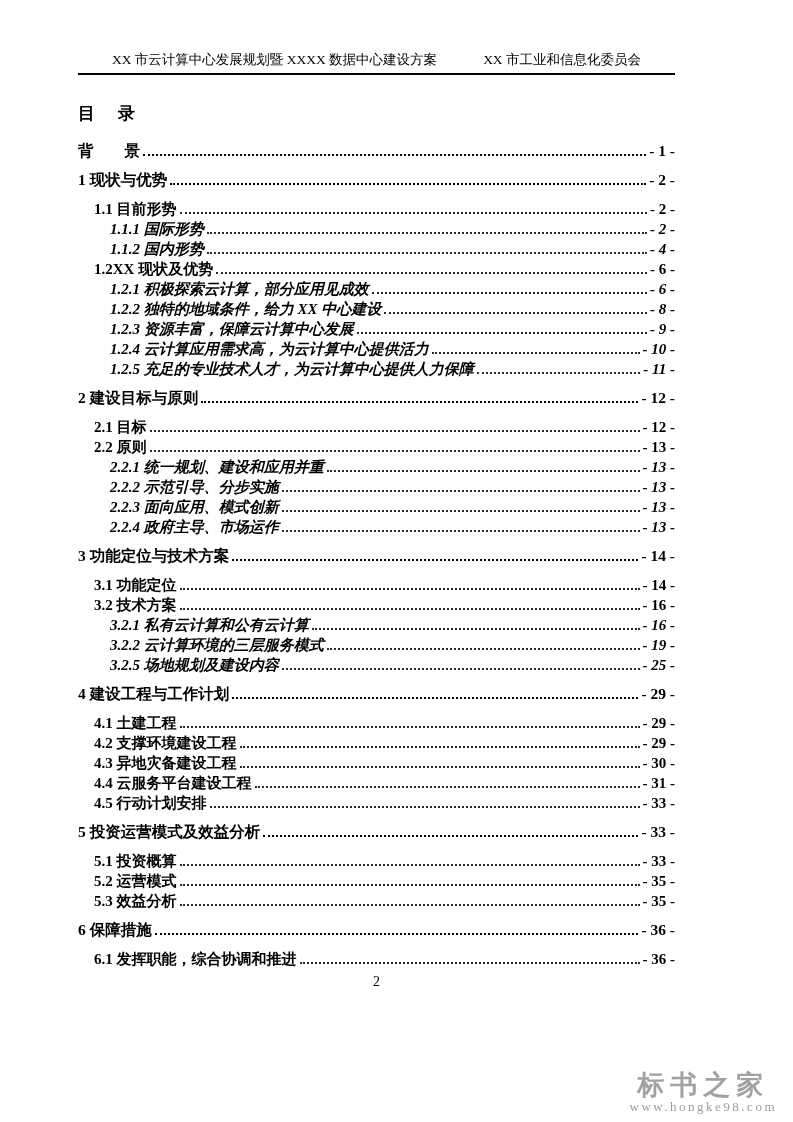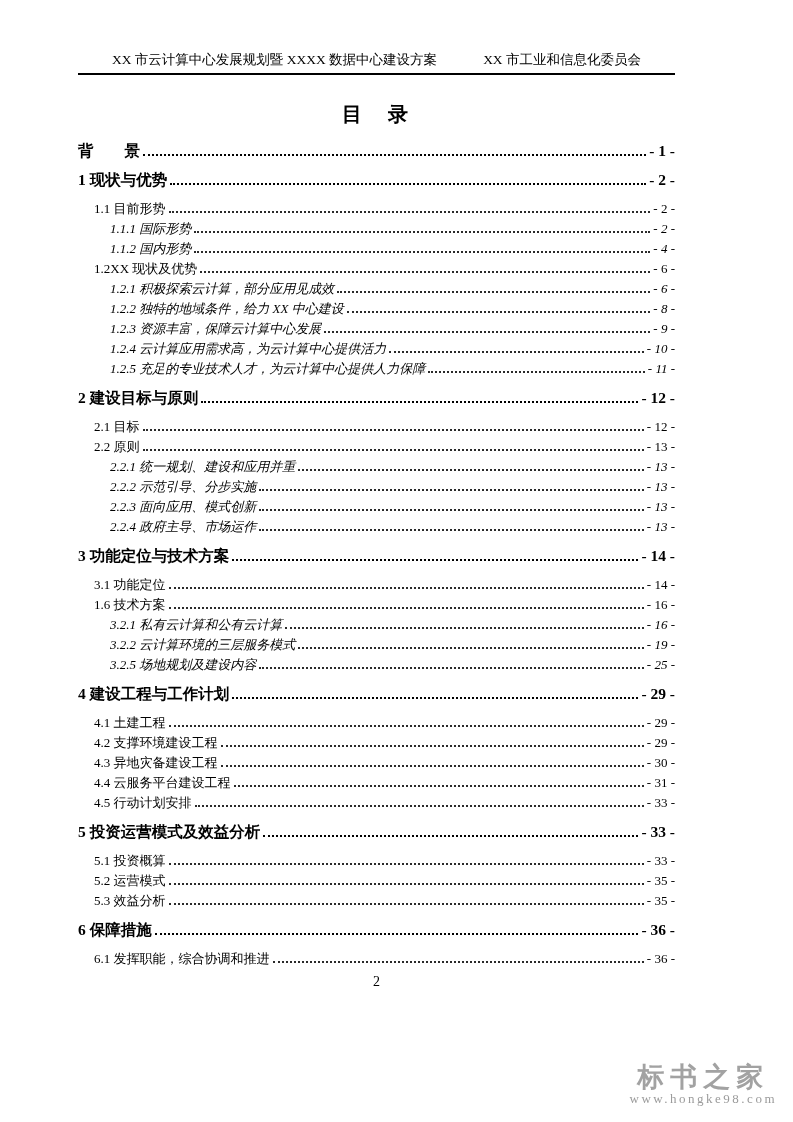--- a/index.html
+++ b/index.html
@@ -26,8 +26,7 @@
     white-space: nowrap;
   }
   .doc-title {
-    text-align: center;
-    font-size: 20px;
+    font-size: 17px;
     font-weight: bold;
     letter-spacing: 3px;
     margin: 25px 0 13px 0;

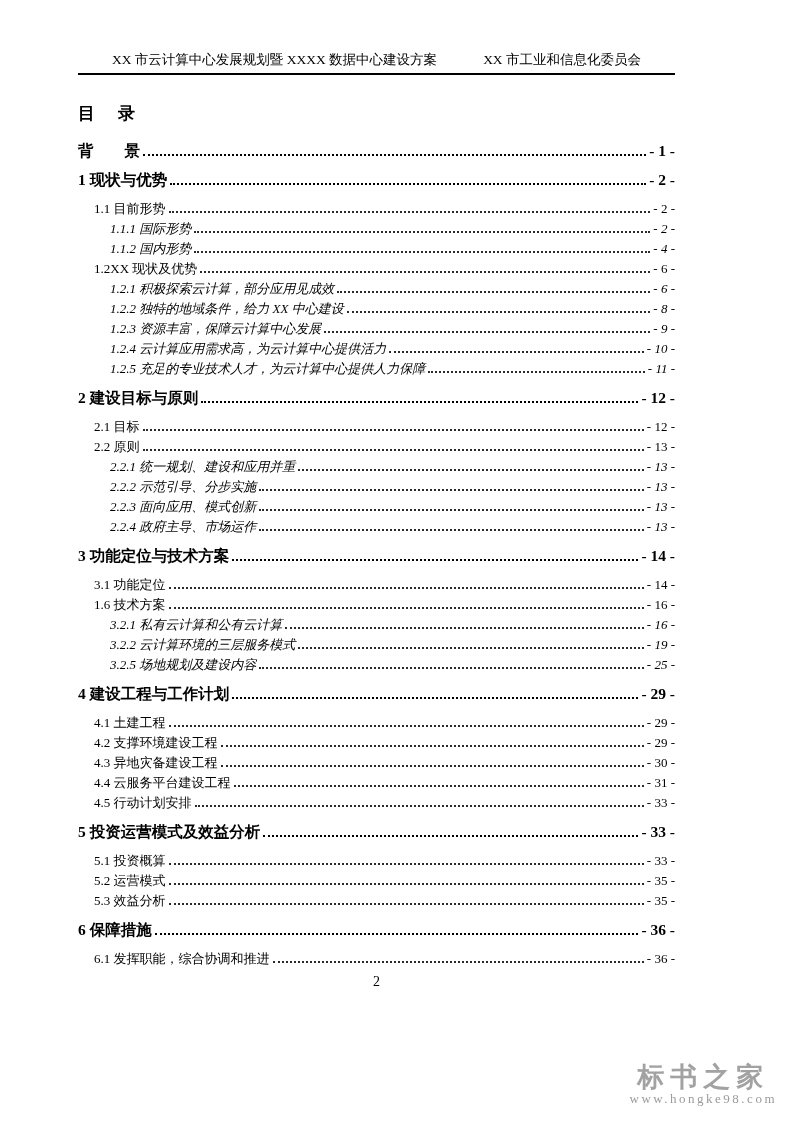--- a/index.html
+++ b/index.html
@@ -37,7 +37,8 @@
     display: flex;
     align-items: baseline;
     line-height: 20px;
-    font-size: 13px;
+    font-size: 15px;
+    font-weight: bold;
   }
   .toc-row .label { white-space: nowrap; }
   .toc-row .leader {

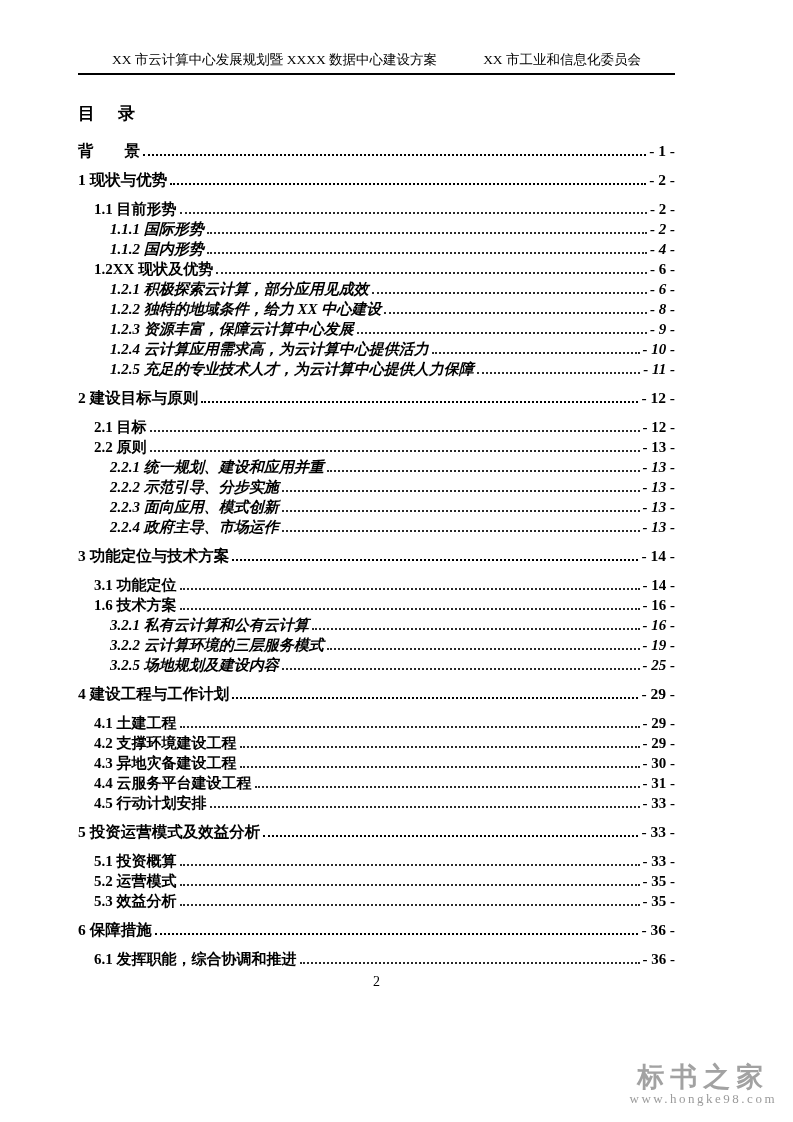--- a/index.html
+++ b/index.html
@@ -198,7 +198,7 @@
         <span class="pg">- 14 -</span>
       </div>
       <div class="toc-row l2">
-        <span class="label">1.6 技术方案</span>
+        <span class="label">3.2 技术方案</span>
         <span class="leader"></span>
         <span class="pg">- 16 -</span>
       </div>

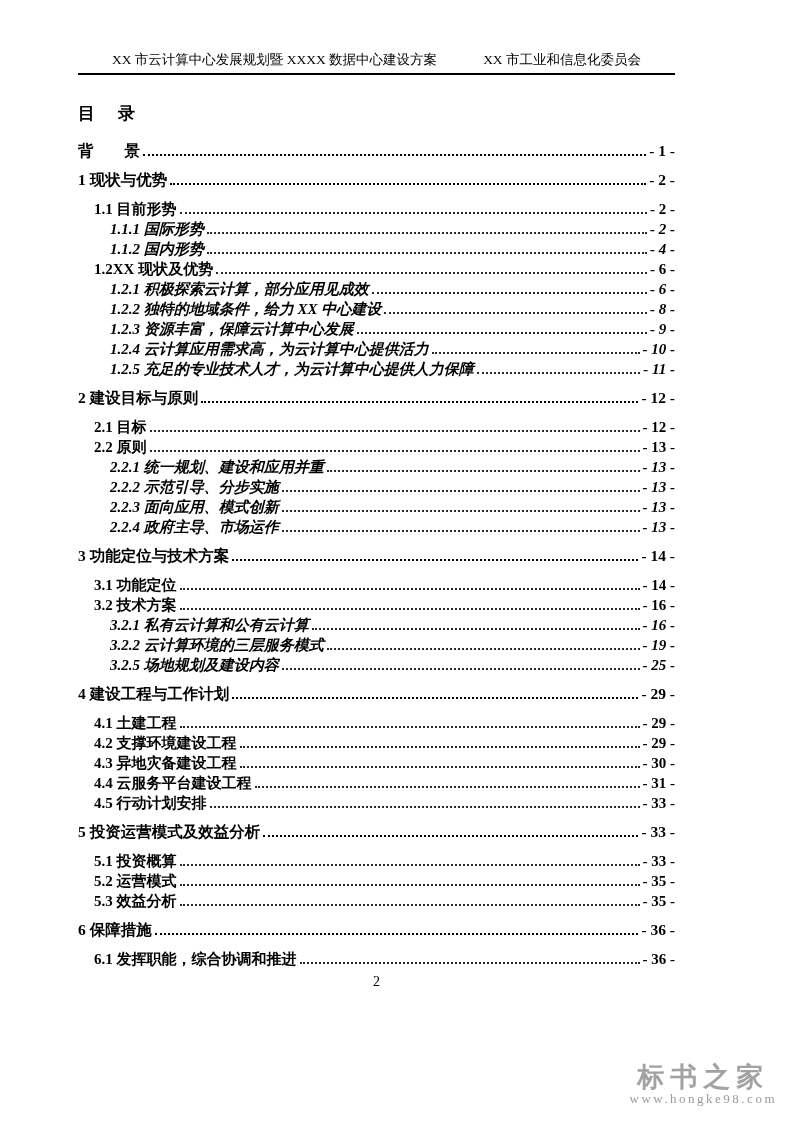--- a/index.html
+++ b/index.html
@@ -64,7 +64,7 @@
   .watermark {
     position: absolute;
     right: 16px;
-    bottom: 16px;
+    bottom: 8px;
     text-align: center;
     font-family: "Liberation Sans", "DejaVu Sans", sans-serif;
     user-select: none;

